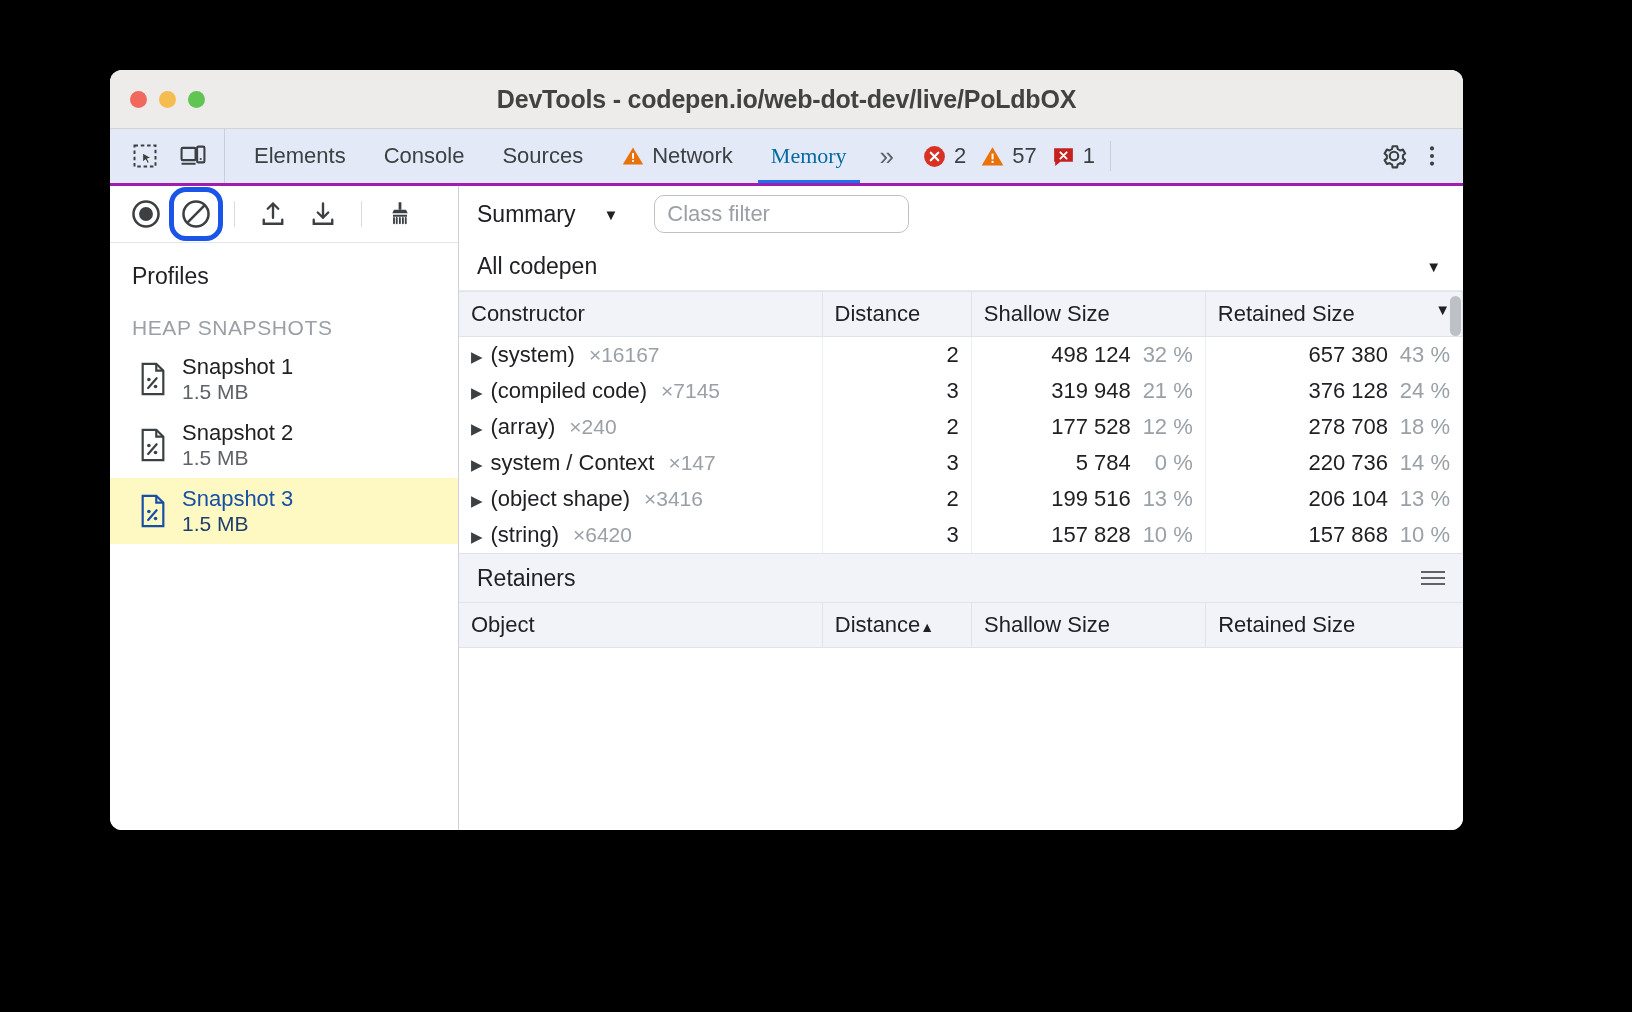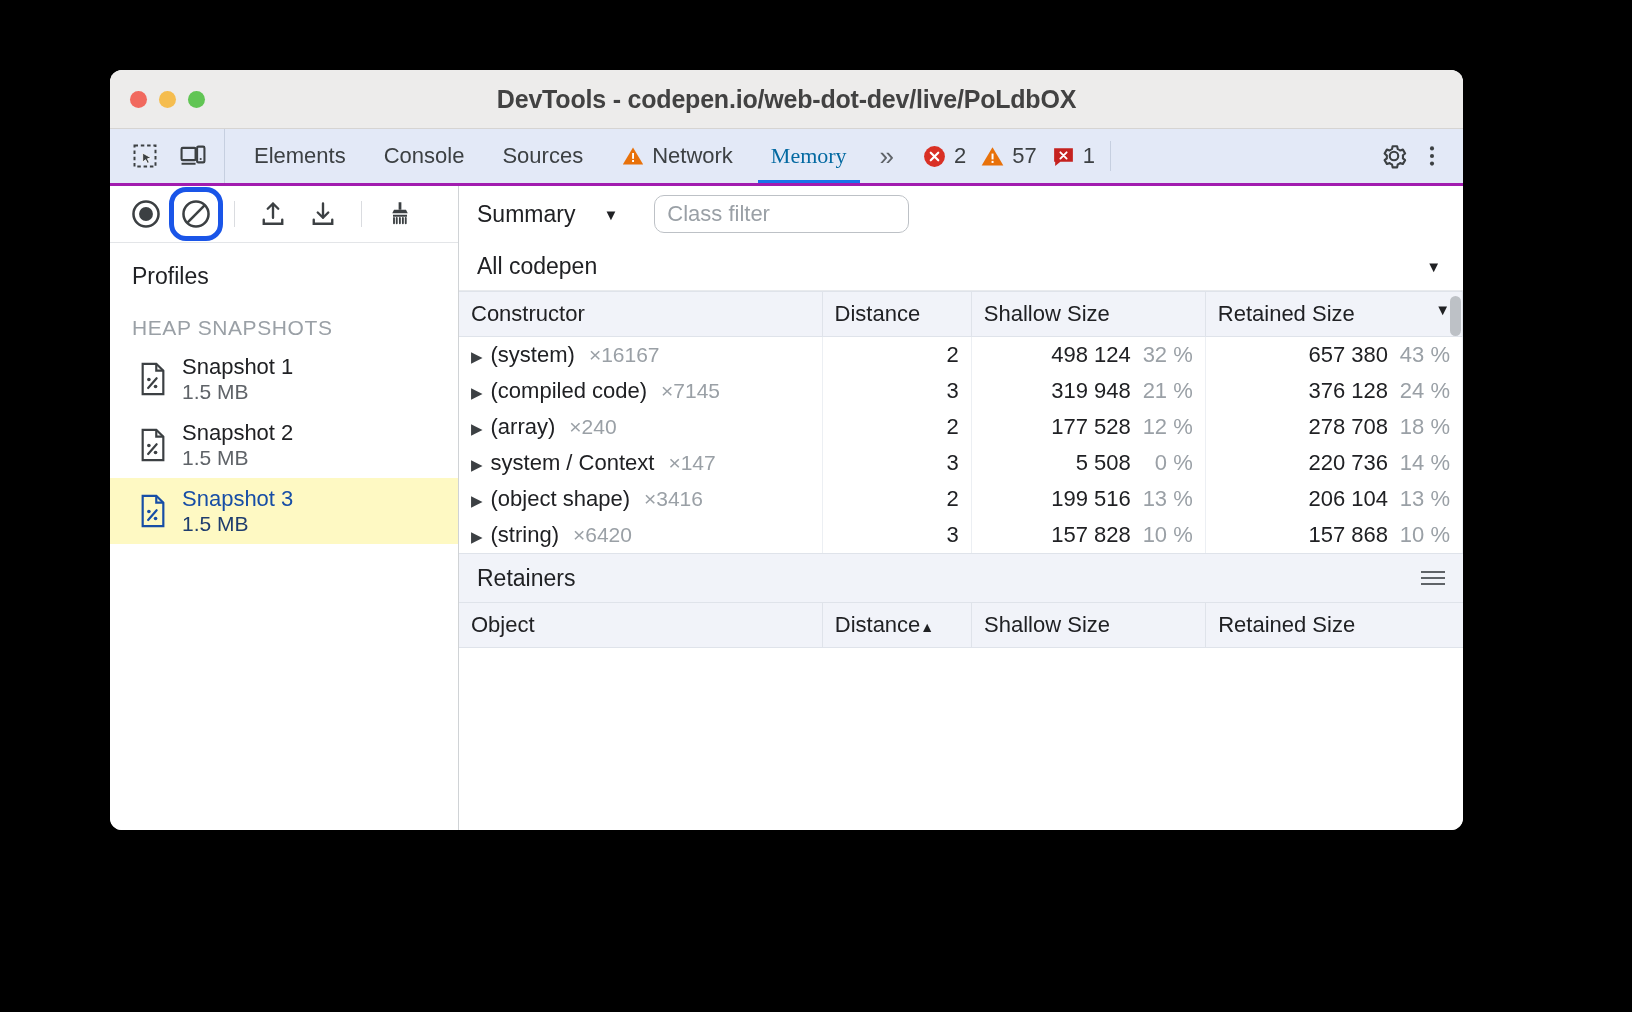--- a/index.html
+++ b/index.html
@@ -578,7 +578,7 @@
                 <span class="tri">▶</span><span>system / Context</span><span class="cnt">×147</span>
               </td>
               <td class="num">3</td>
-              <td class="num"><span>5 508</span><span class="pct">0 %</span></td>
+              <td class="num"><span>5 784</span><span class="pct">0 %</span></td>
               <td class="num"><span>220 736</span><span class="pct">14 %</span></td>
             </tr>
             <tr>

